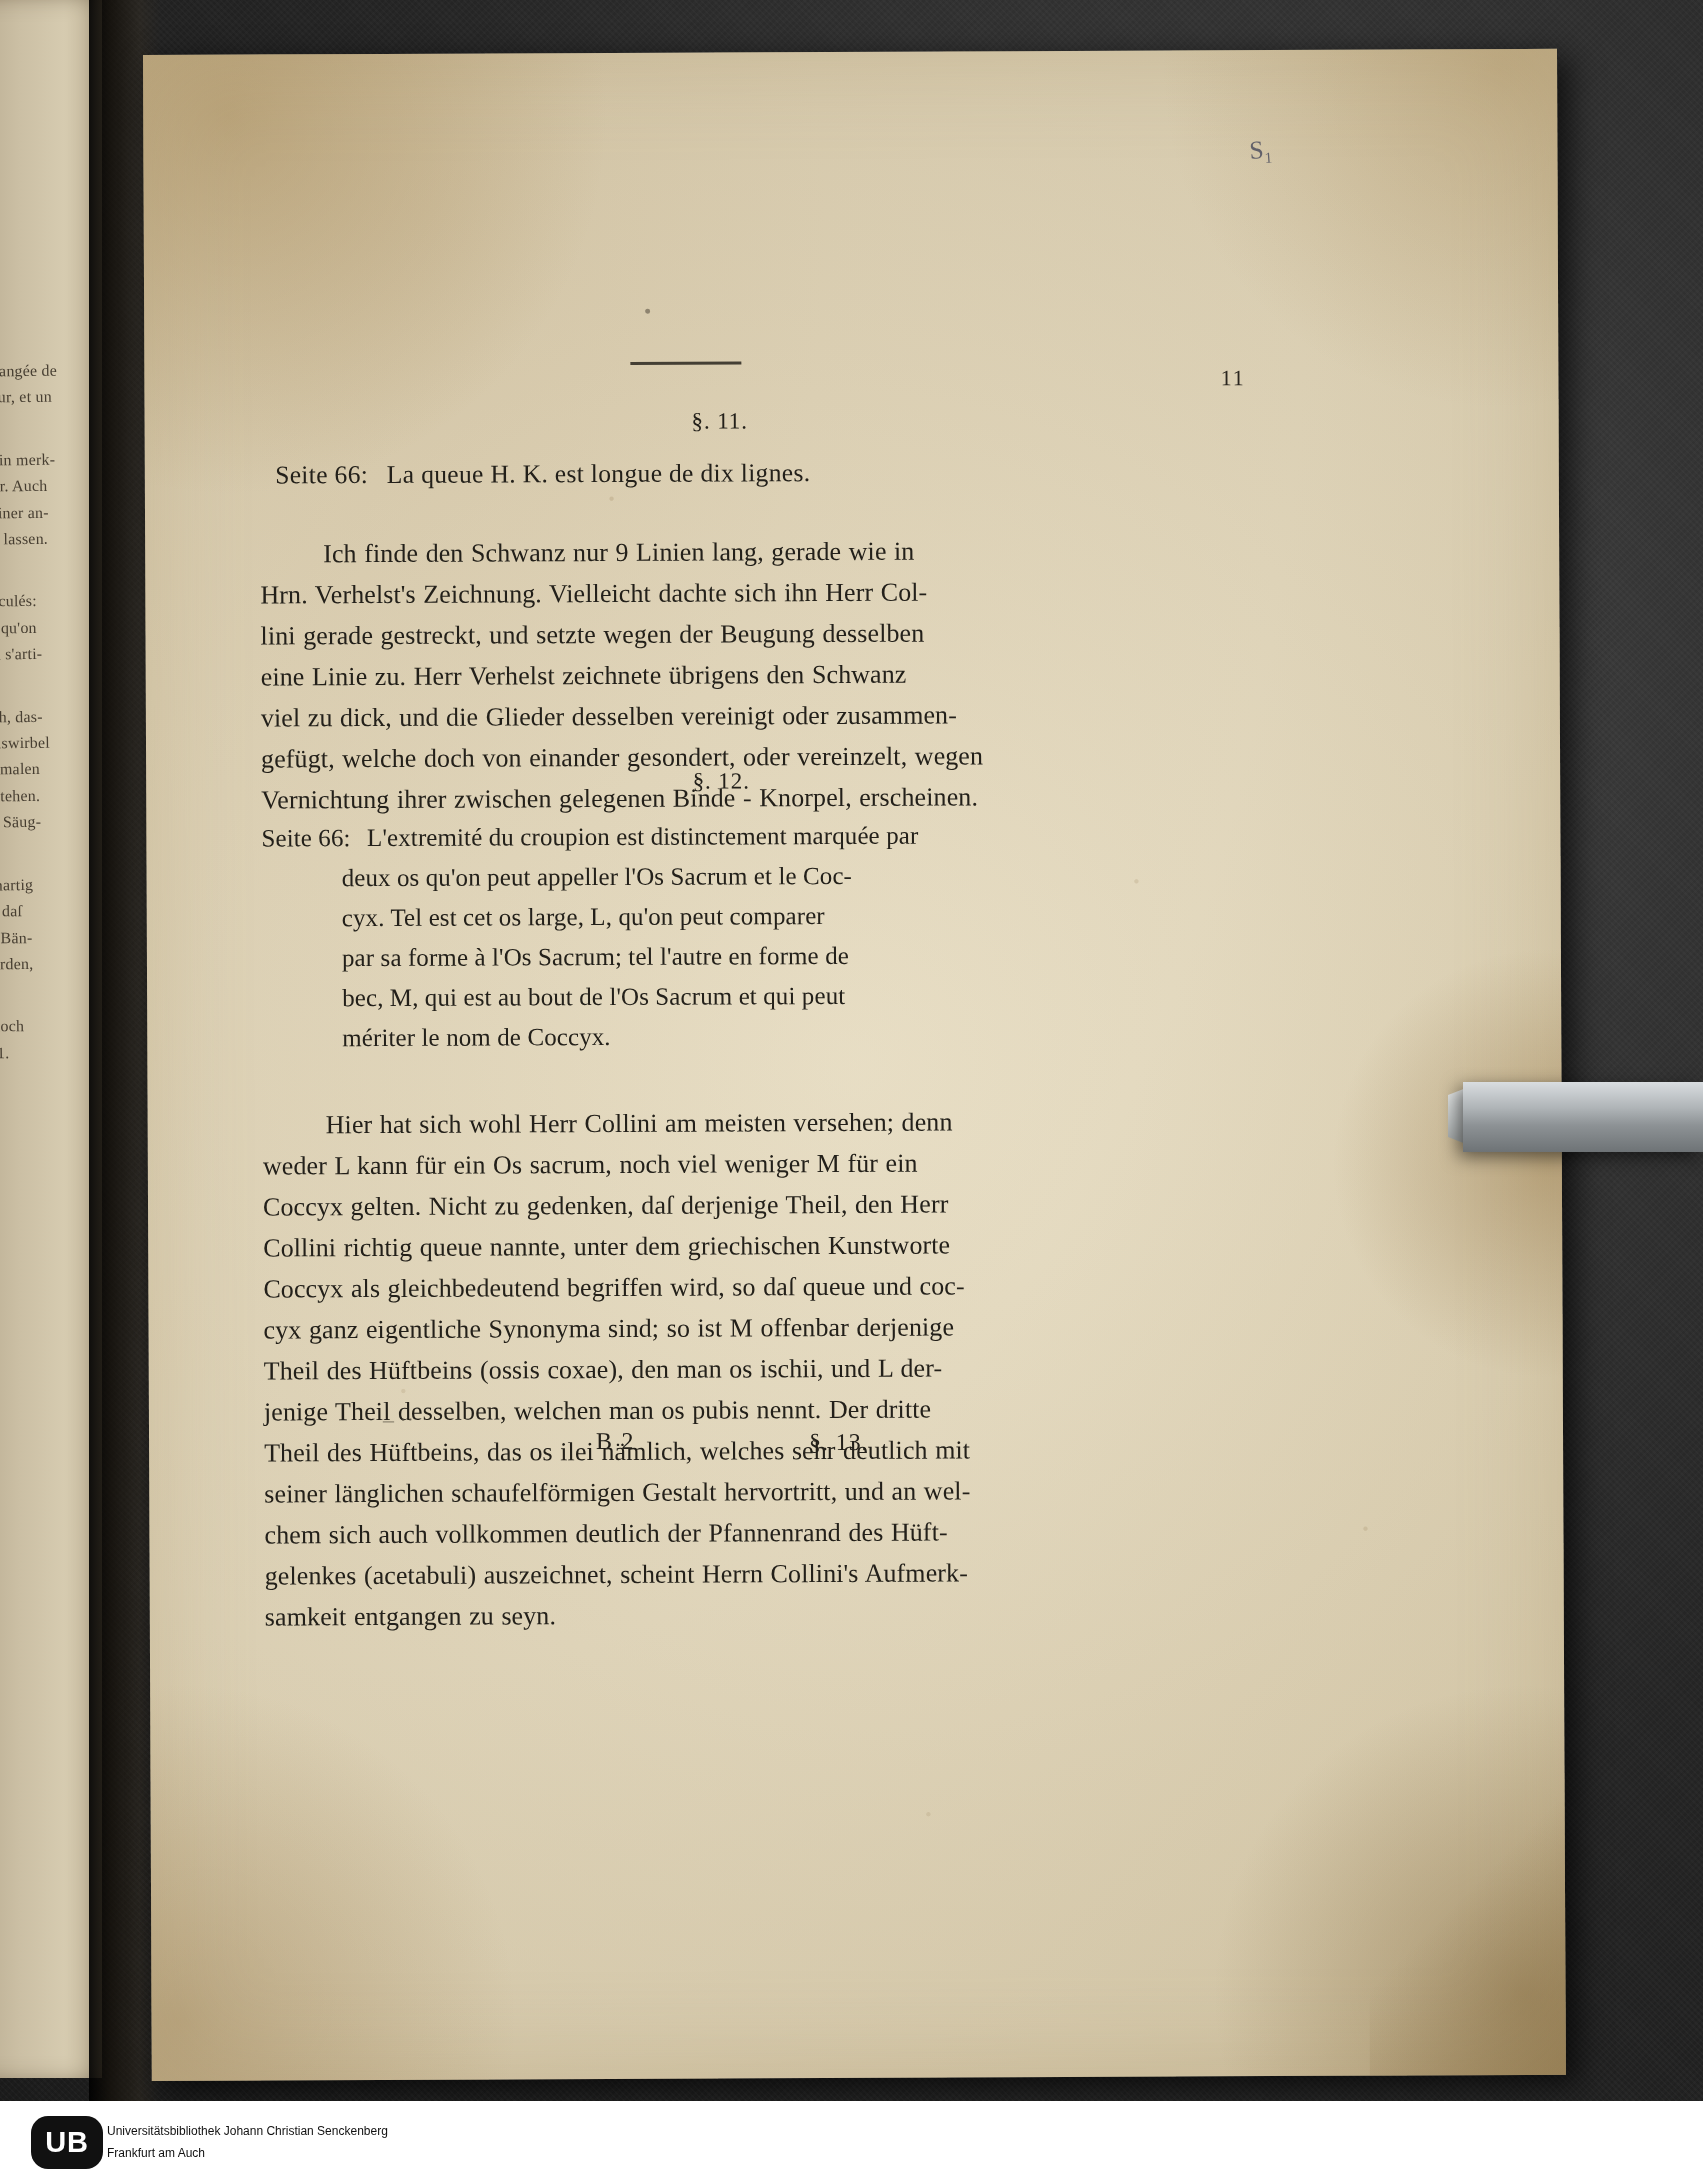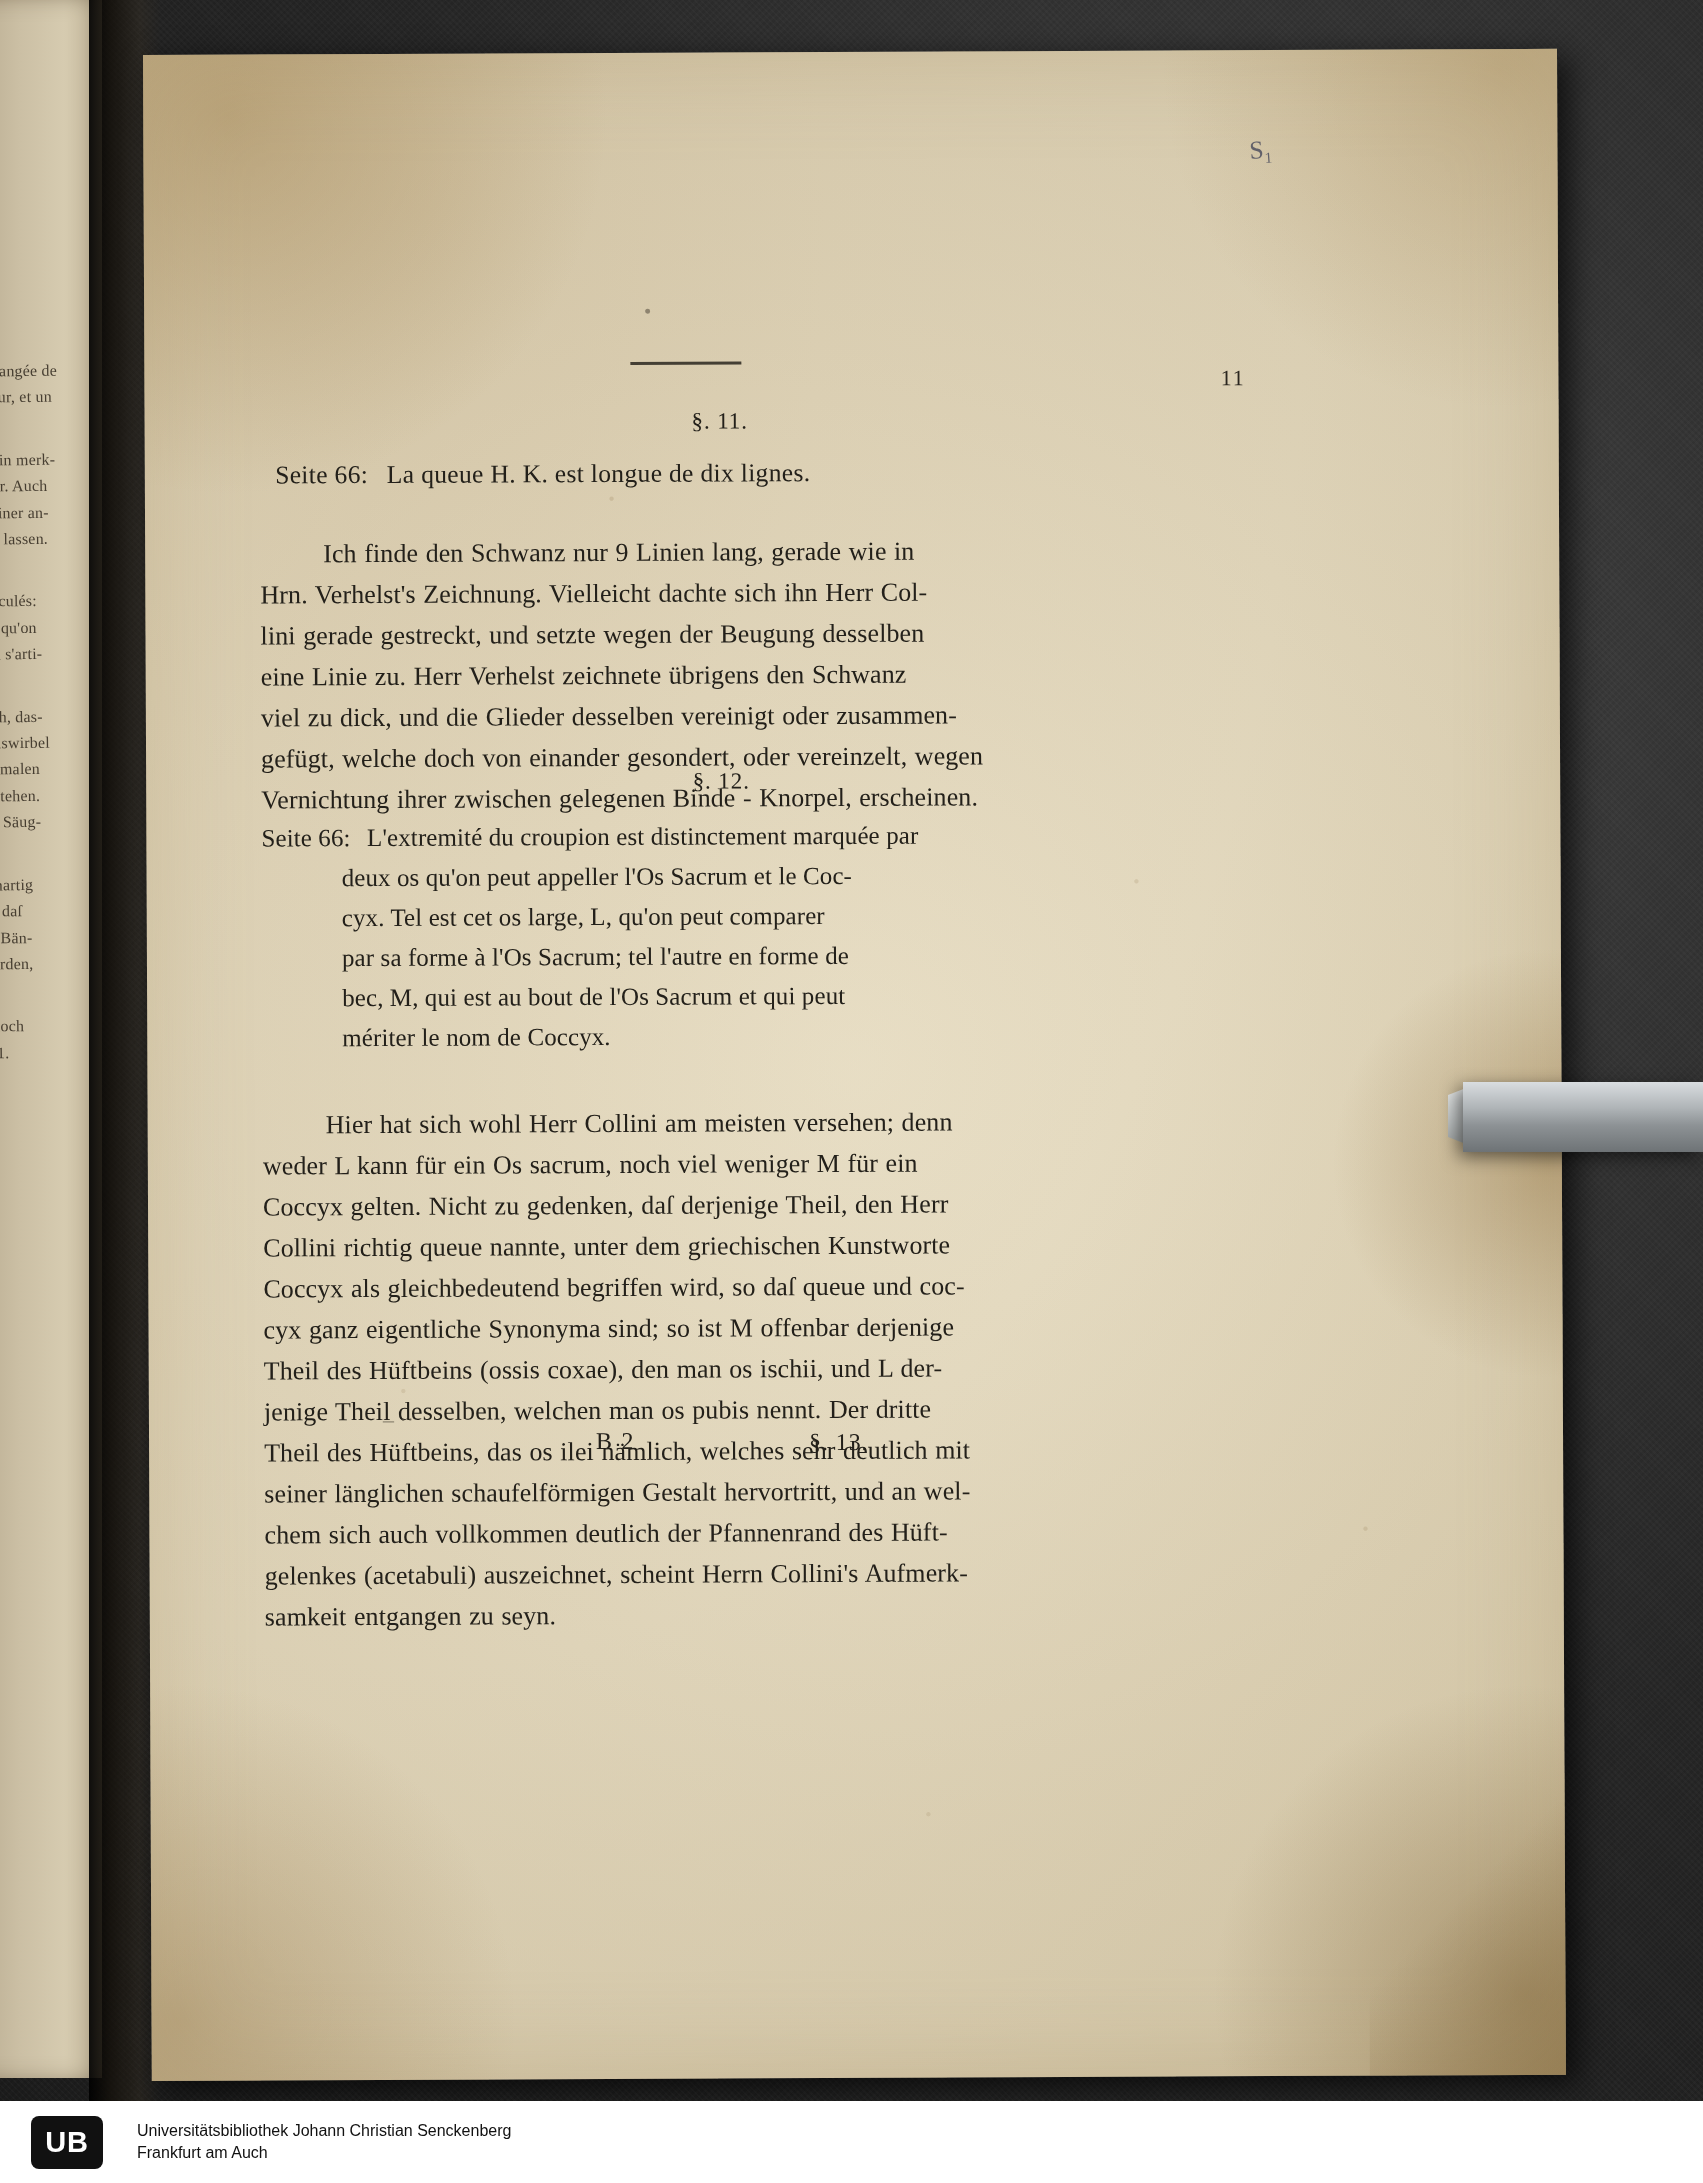--- a/index.html
+++ b/index.html
@@ -262,7 +262,7 @@
     height: 53px;
     margin-left: 31px;
     background: #111111;
-    border-radius: 8px;
+    border-radius: 17px;
     display: flex;
     align-items: center;
     justify-content: center;

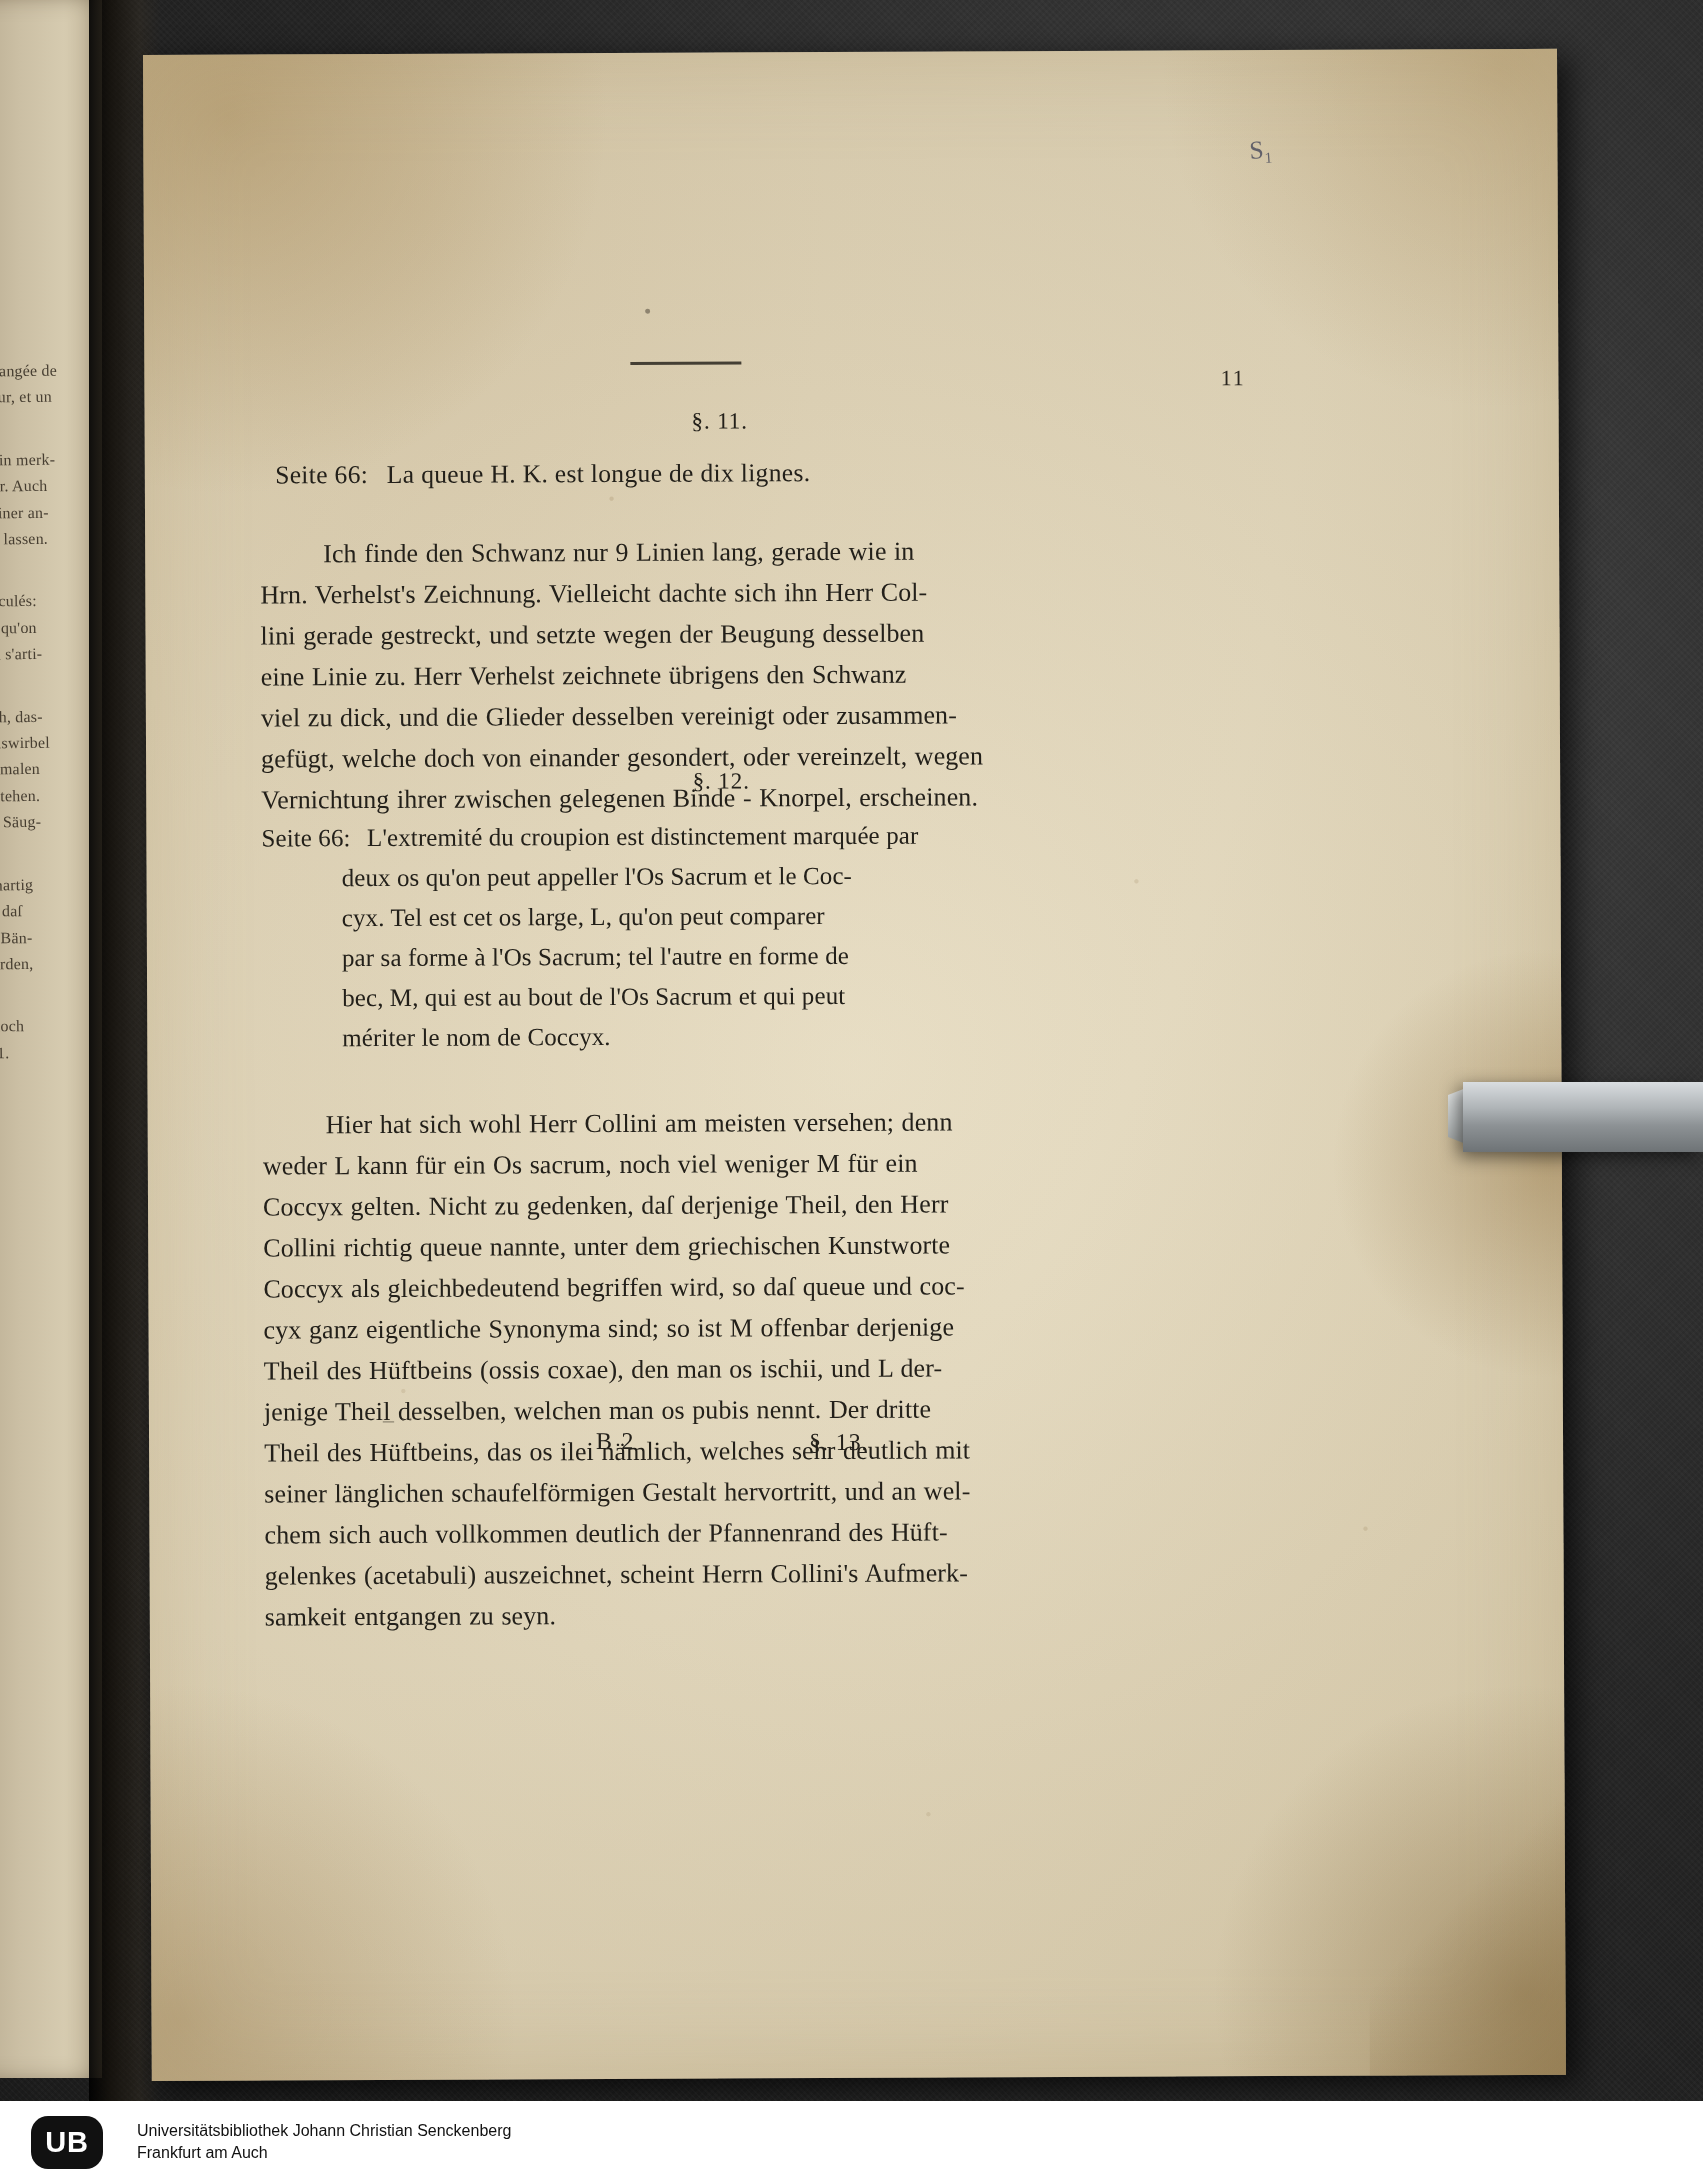--- a/index.html
+++ b/index.html
@@ -273,9 +273,9 @@
     letter-spacing: 0.9px;
   }
   #footer-text {
-    margin-left: 34px;
+    margin-left: 4px;
     font-family: "Liberation Sans", sans-serif;
-    font-size: 16px;
+    font-size: 12px;
     line-height: 22px;
     color: #111111;
   }

